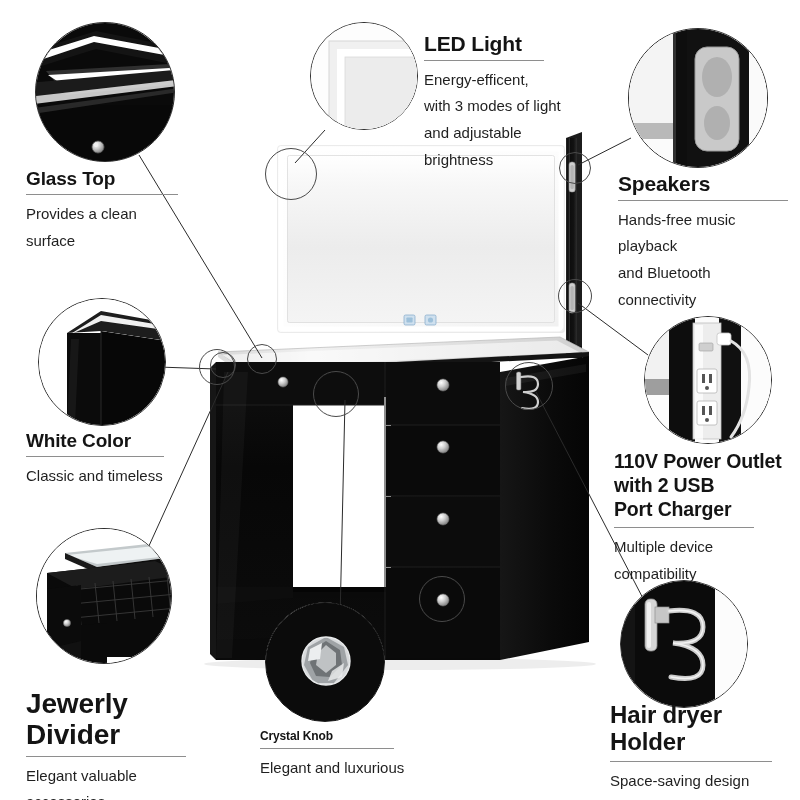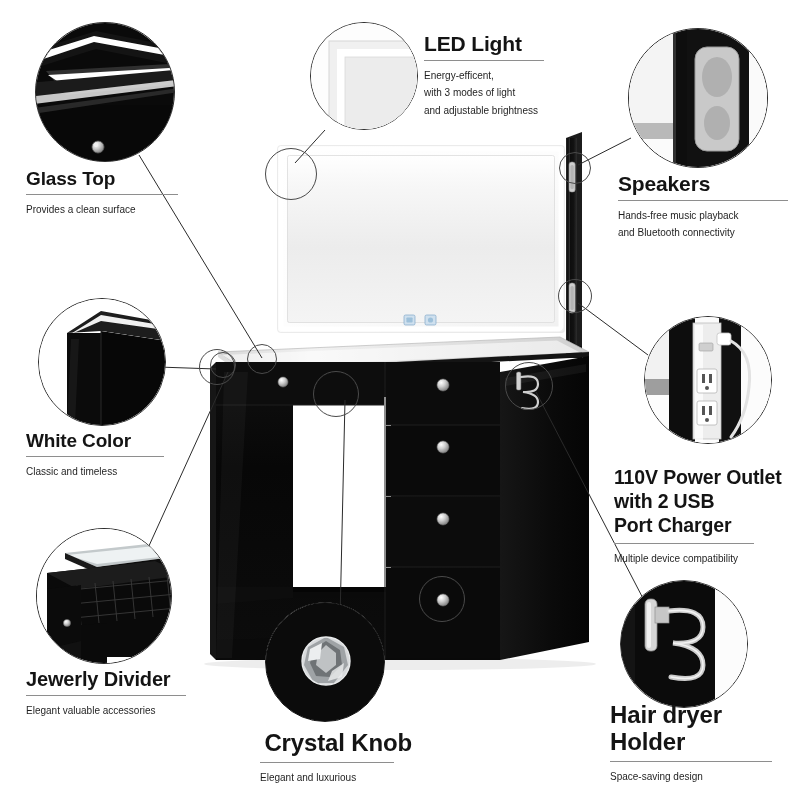--- a/index.html
+++ b/index.html
@@ -38,7 +38,7 @@
     margin: 5px 0 6px 0;
   }
   .callout .c-sub {
-    font-size: 10px;
+    font-size: 15px;
     line-height: 1.78;
     color: #1f1f1f;
     white-space: pre-line;

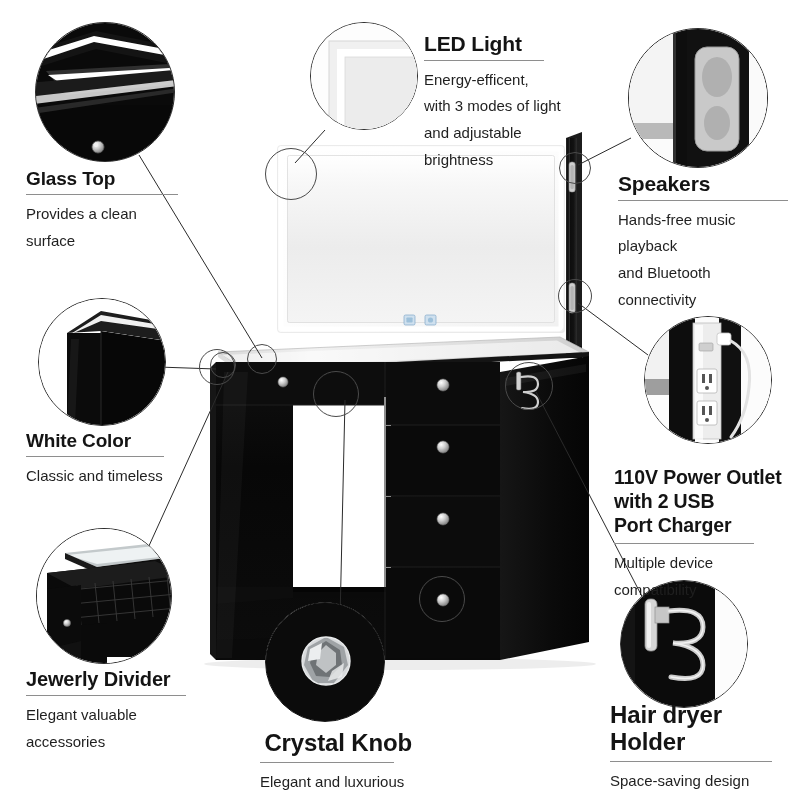--- a/index.html
+++ b/index.html
@@ -437,7 +437,7 @@
 and Bluetooth connectivity</div>
   </div>
 
-  <div class="callout" style="left:614px; top:450px; width:176px;margin-top:16px;">
+  <div class="callout" style="left:614px; top:450px; width:176px;">
     <div class="c-title" style="font-size:19.5px; line-height:1.22;">110V Power Outlet
 with 2 USB
 Port Charger</div>

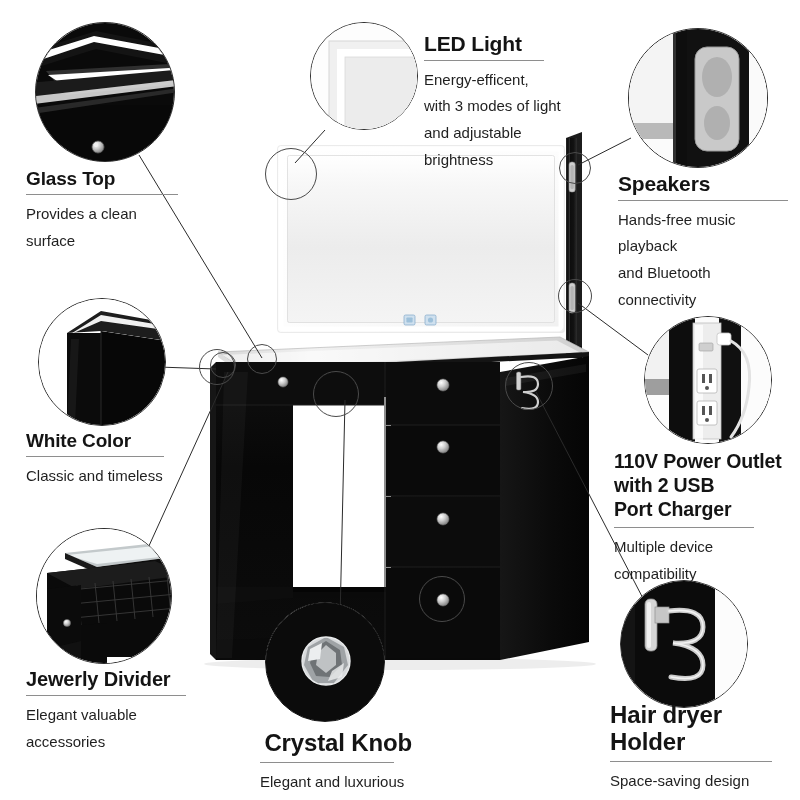--- a/index.html
+++ b/index.html
@@ -446,7 +446,7 @@
   </div>
 
   <div class="callout" style="left:26px; top:668px; width:176px;">
-    <div class="c-title" style="font-size:20px;">Jewerly Divider</div>
+    <div class="c-title" style="font-size:28px;margin-top:20px;">Jewerly Divider</div>
     <div class="rule" style="width:160px;"></div>
     <div class="c-sub tight">Elegant valuable accessories</div>
   </div>

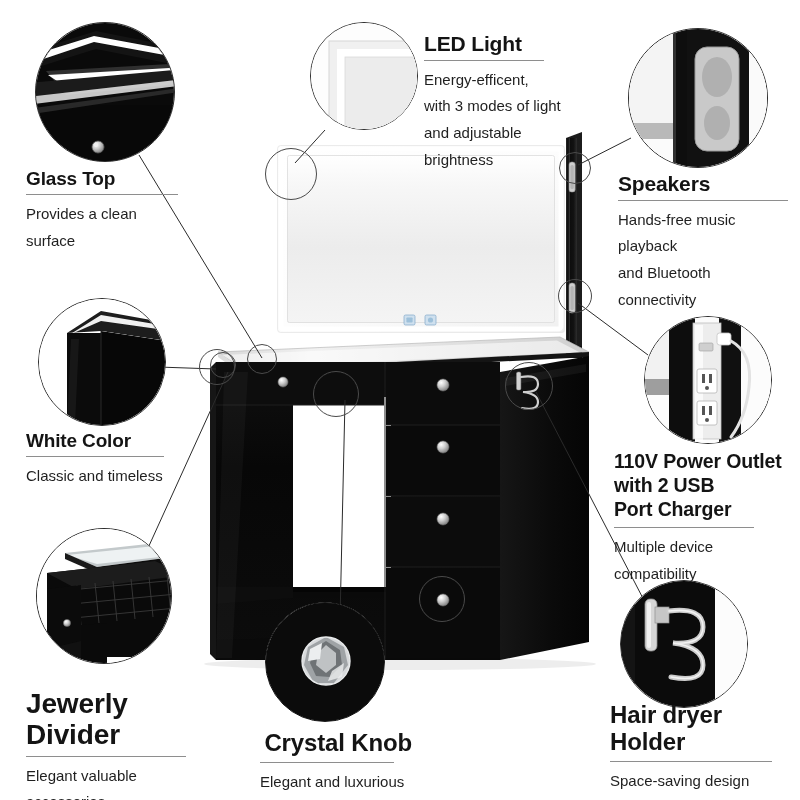--- a/index.html
+++ b/index.html
@@ -452,7 +452,7 @@
   </div>
 
   <div class="callout" style="left:260px; top:730px; width:152px;">
-    <div class="c-title" style="font-size:24px;text-align:right;">Crystal Knob</div>
+    <div class="c-title" style="font-size:12px;">Crystal Knob</div>
     <div class="rule" style="width:134px;"></div>
     <div class="c-sub tight">Elegant and luxurious</div>
   </div>

